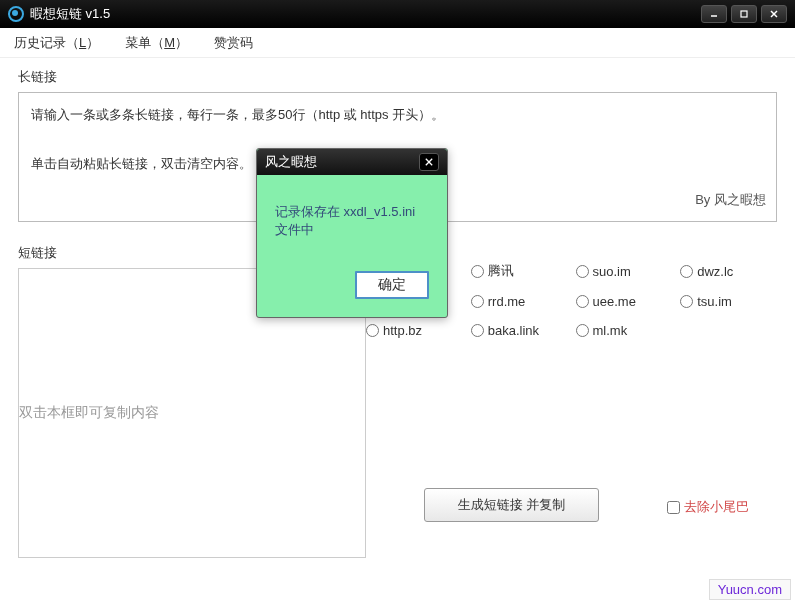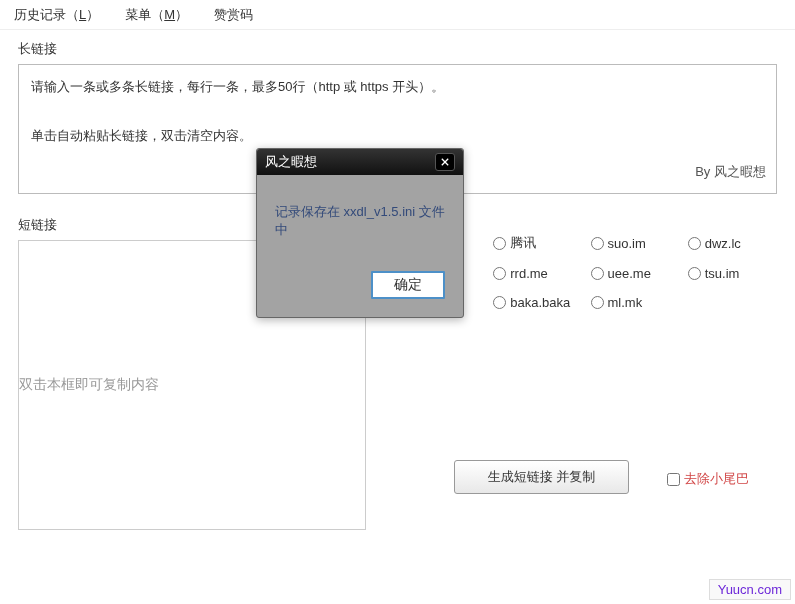--- a/index.html
+++ b/index.html
@@ -54,6 +54,28 @@
 <body>
 
 <div class="window">
+  <div class="titlebar">
+    <div class="icon"></div>
+    <span>暇想短链 v1.5</span>
+    <div class="title-controls">
+      <div class="title-btn">
+        <svg viewBox="0 0 10 10">
+            <line x1="2" y1="7" x2="8" y2="7" stroke="#fff" stroke-width="1.5"></line>
+          </svg>
+      </div>
+      <div class="title-btn">
+        <svg viewBox="0 0 10 10">
+            <rect x="2" y="2" width="6" height="6" fill="none" stroke="#fff" stroke-width="1.2"></rect>
+          </svg>
+      </div>
+      <div class="title-btn">
+        <svg viewBox="0 0 10 10">
+            <line x1="2" y1="2" x2="8" y2="8" stroke="#fff" stroke-width="1.5"></line>
+            <line x1="8" y1="2" x2="2" y2="8" stroke="#fff" stroke-width="1.5"></line>
+          </svg>
+      </div>
+    </div>
+  </div>
 
   <div class="menubar">
     <span class="menu-item">

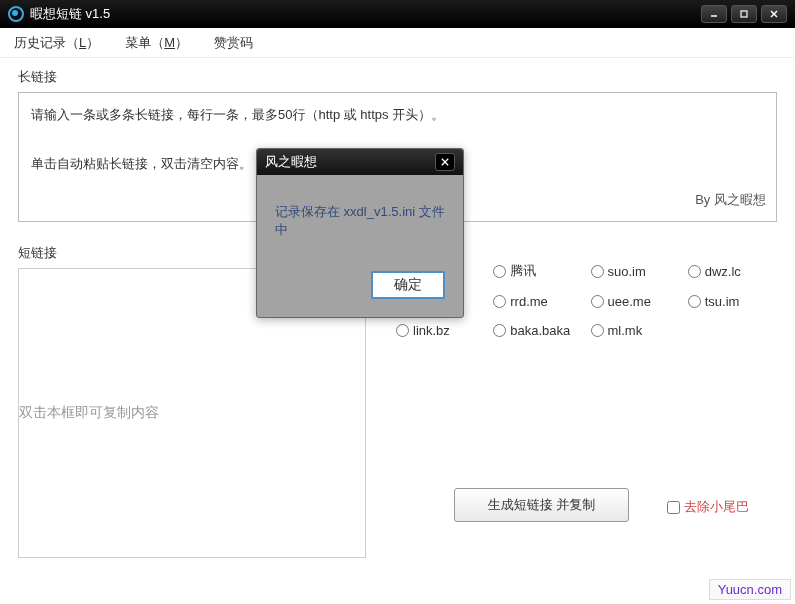--- a/index.html
+++ b/index.html
@@ -40,7 +40,7 @@
 .tail-check input { width: 13px; height: 13px; cursor: pointer; }
 
 
-.modal { position: absolute; left: 256px; top: 148px; width: 208px; background: #a3a3a3; border: 1px solid #666; border-radius: 3px; box-shadow: 0 2px 10px rgba(0,0,0,0.3); z-index: 100; }
+.modal { position: absolute; left: 256px; top: 148px; width: 192px; background: #86efac; border: 1px solid #666; border-radius: 3px; box-shadow: 0 2px 10px rgba(0,0,0,0.3); z-index: 100; }
 .modal-title { background: linear-gradient(to bottom, #333, #111); color: #fff; height: 26px; display: flex; align-items: center; padding: 0 8px; font-size: 13px; border-radius: 3px 3px 0 0; }
 .modal-close { margin-left: auto; width: 20px; height: 18px; background: #000; border: 1px solid #555; border-radius: 3px; display: flex; align-items: center; justify-content: center; cursor: pointer; }
 .modal-close svg { width: 8px; height: 8px; }

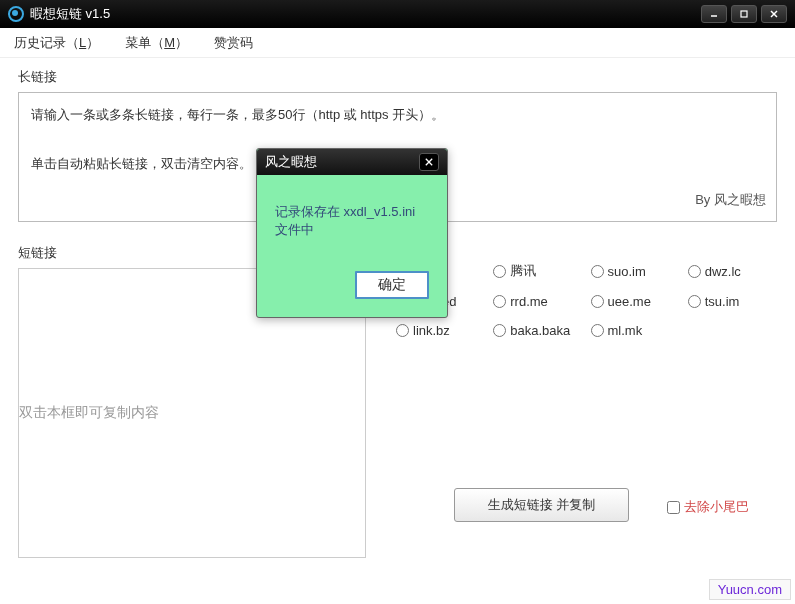--- a/index.html
+++ b/index.html
@@ -25,7 +25,7 @@
 .long-url-box { border: 1px solid #bbb; min-height: 130px; padding: 10px 12px; font-size: 13px; color: #333; position: relative; margin-bottom: 22px; line-height: 1.9; }
 .long-url-box .byline { position: absolute; right: 10px; bottom: 8px; font-size: 13px; color: #555; }
 
-.bottom-area { display: flex; gap: 30px; }
+.bottom-area { display: flex; gap: 0; }
 
 .short-url-section { flex: 0 0 348px; }
 .short-url-box { border: 1px solid #ccc; height: 290px; display: flex; align-items: center; justify-content: flex-start; color: #999; font-size: 14px; }

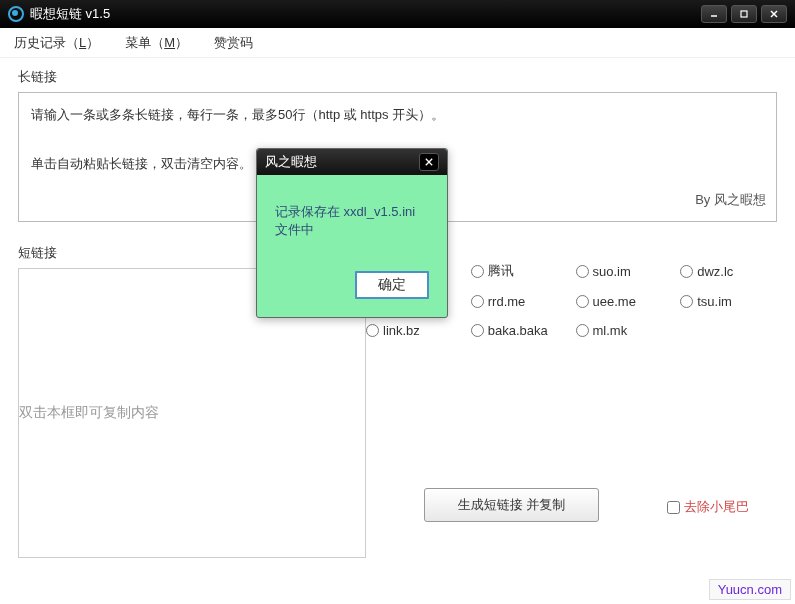--- a/index.html
+++ b/index.html
@@ -140,7 +140,7 @@
             </label>
           <label class="radio-item">
               <input type="radio" name="svc" style="">
-              <span>link.bz</span>
+              <span>http.bz</span>
             </label>
           <label class="radio-item">
               <input type="radio" name="svc" style="">

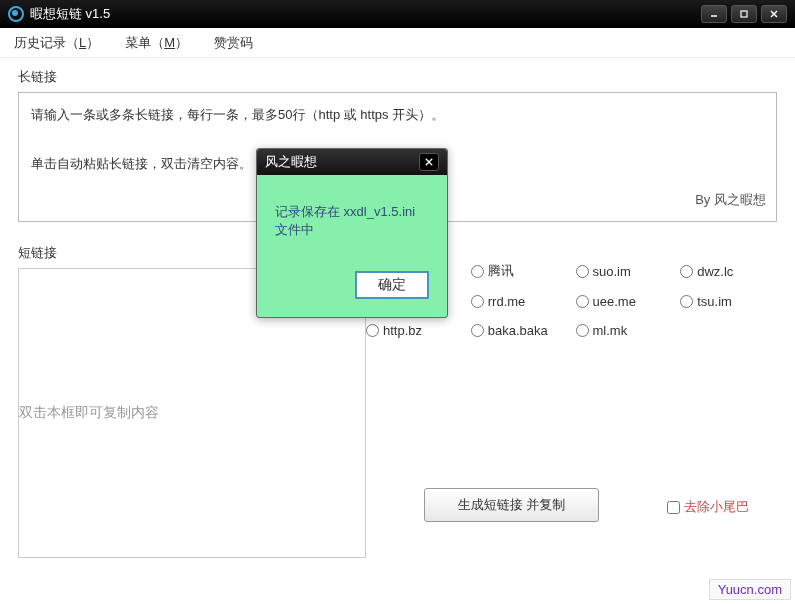--- a/index.html
+++ b/index.html
@@ -144,7 +144,7 @@
             </label>
           <label class="radio-item">
               <input type="radio" name="svc" style="">
-              <span>baka.baka</span>
+              <span>baka.link</span>
             </label>
           <label class="radio-item">
               <input type="radio" name="svc" style="">

